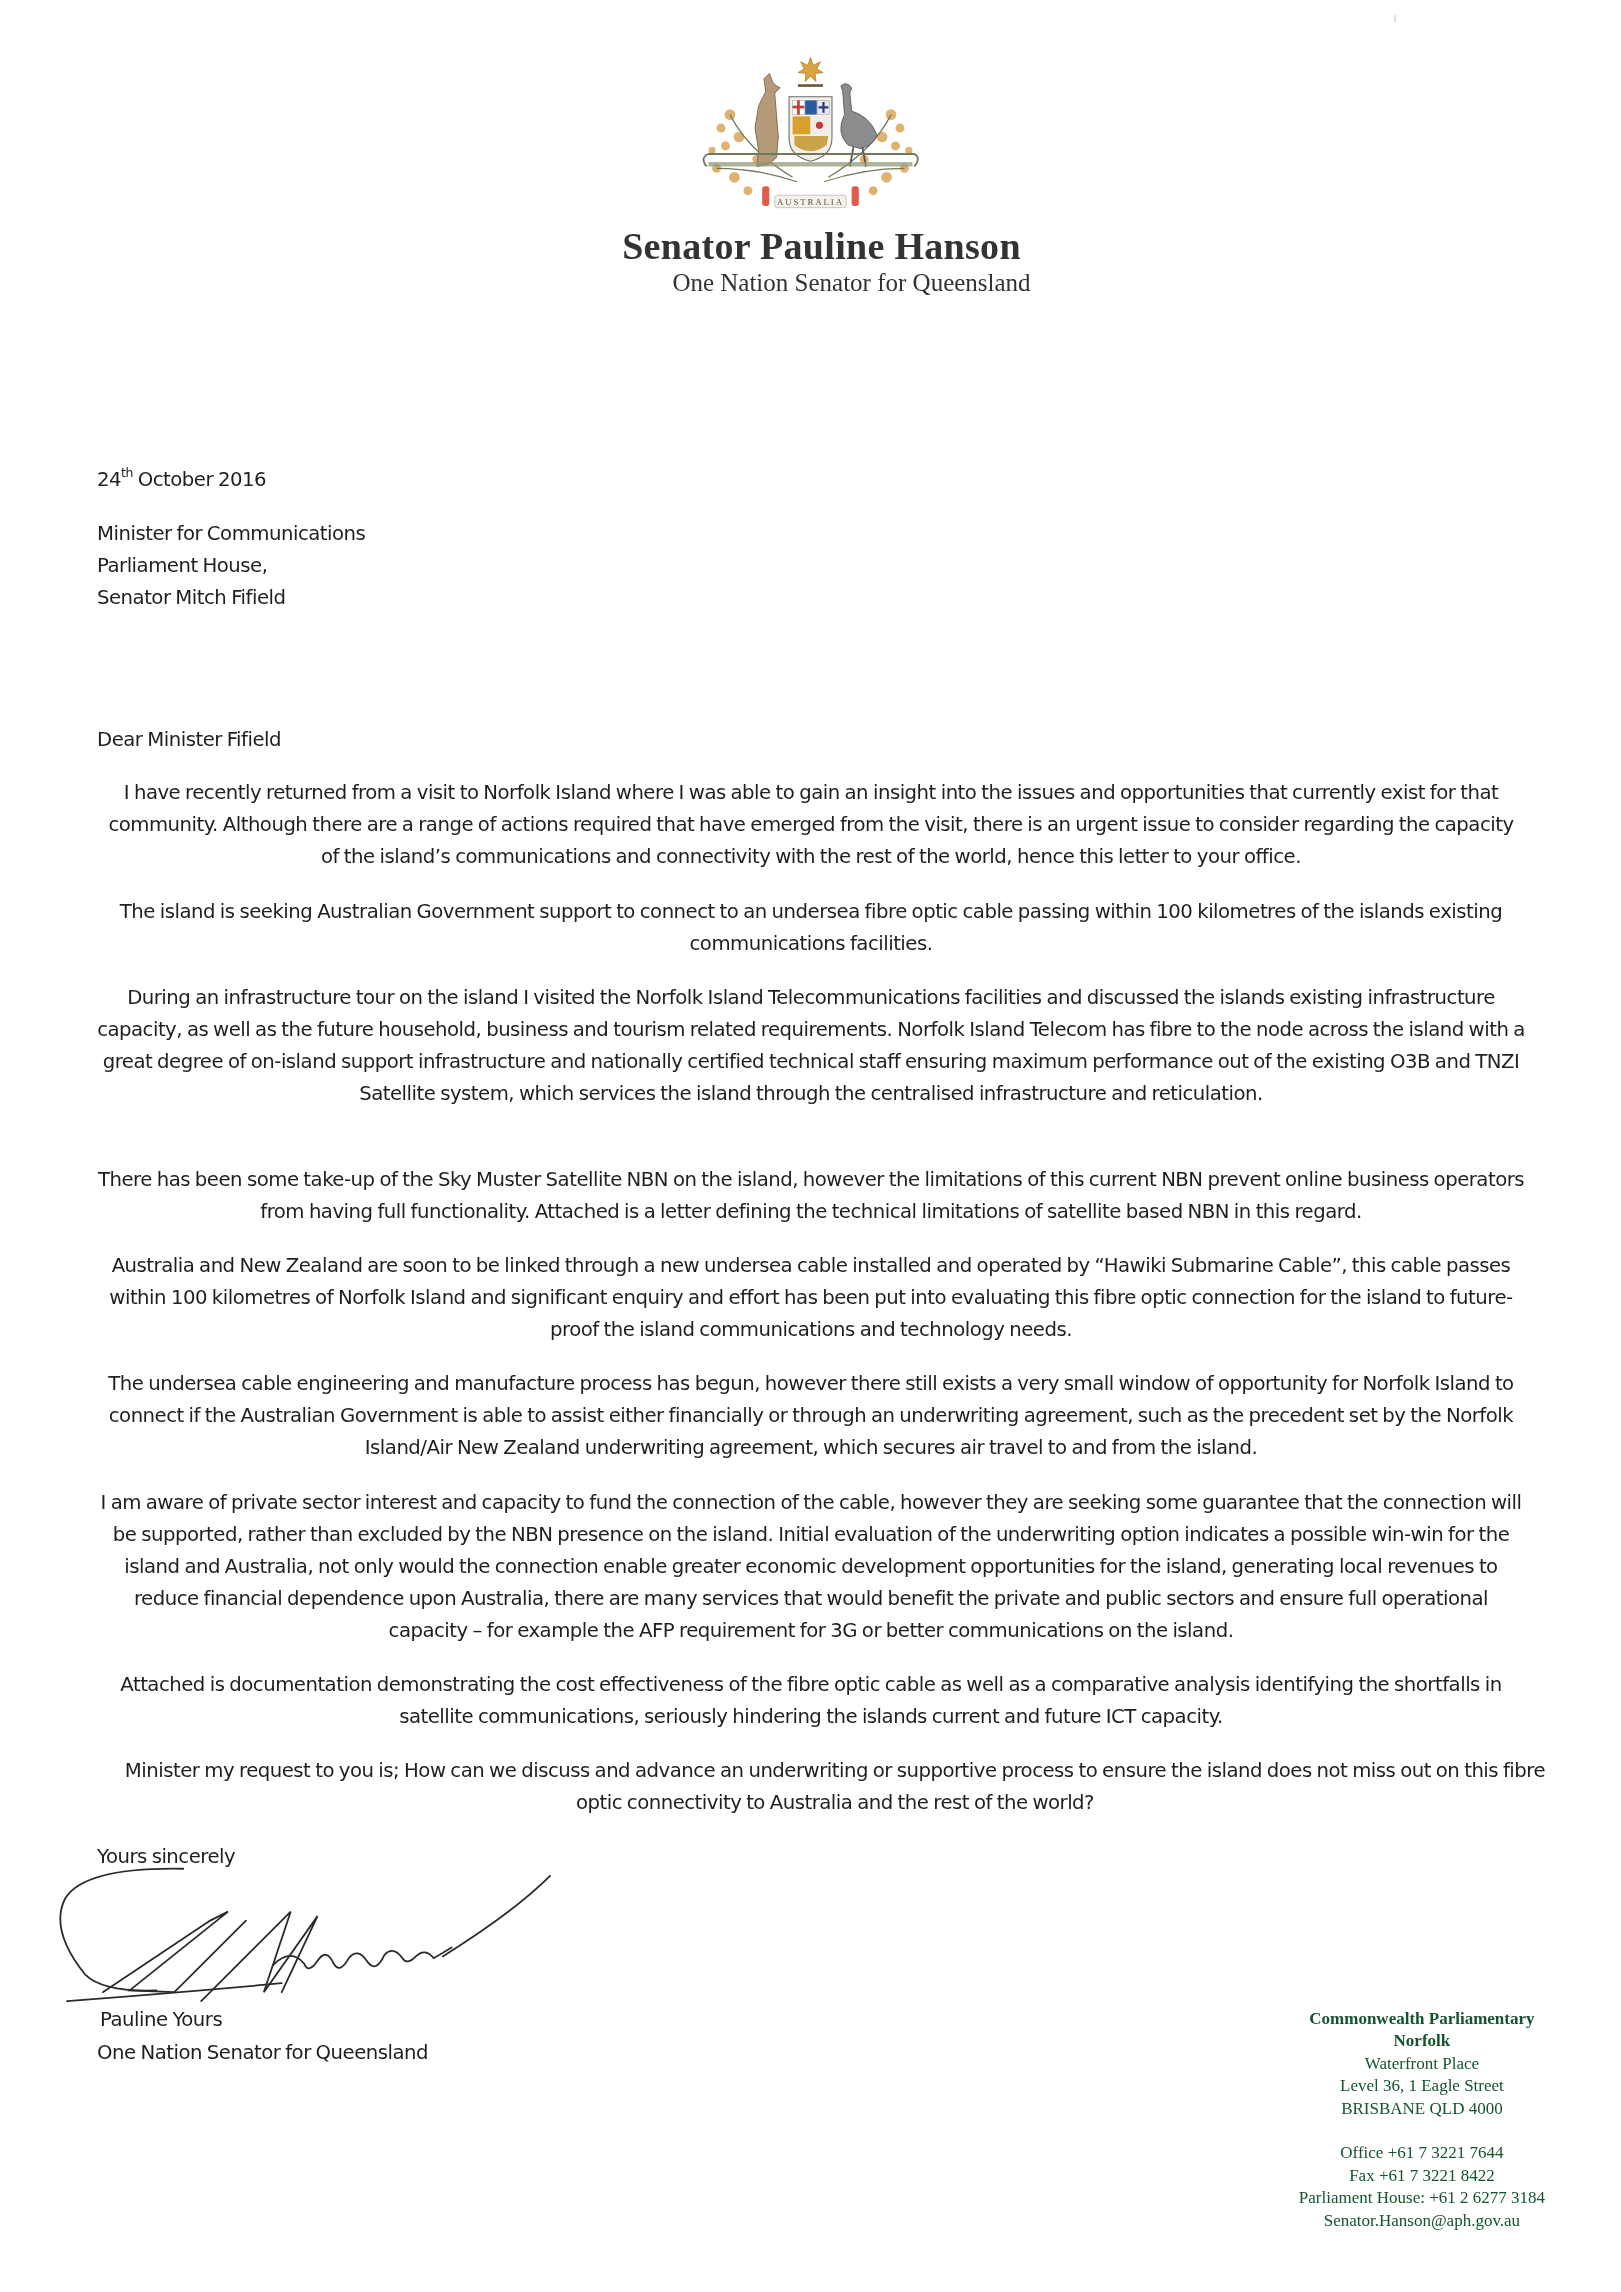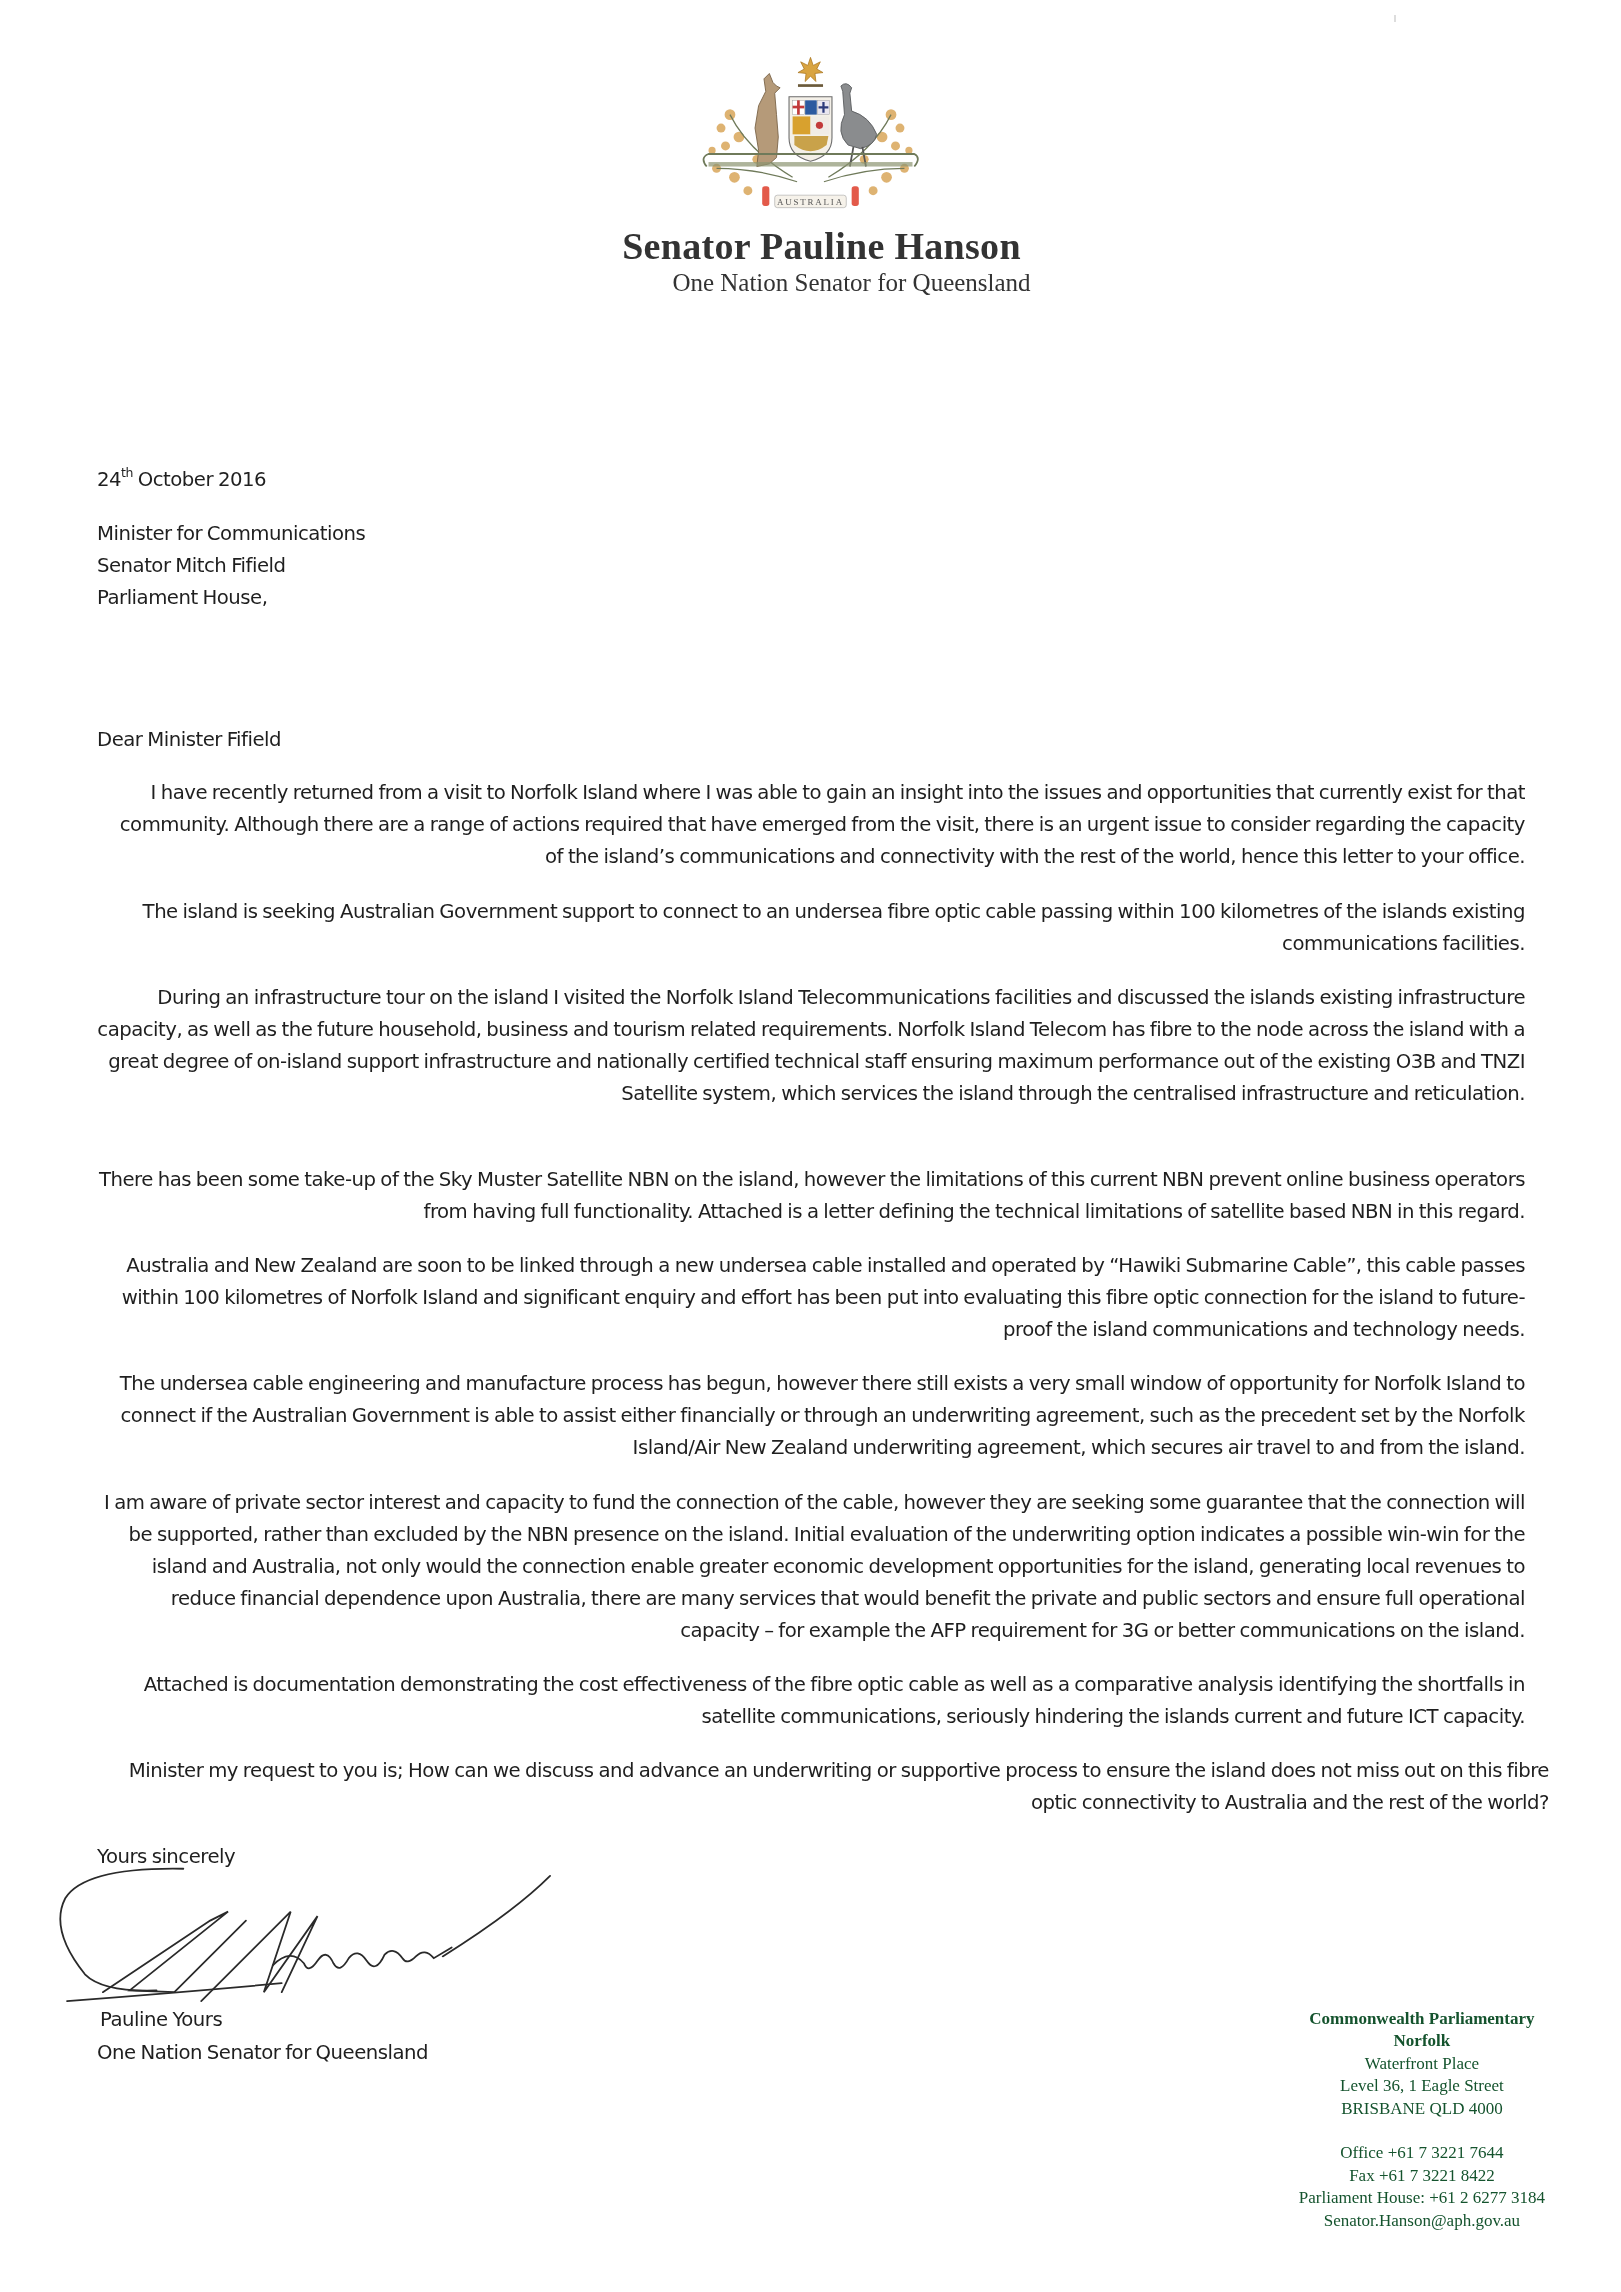--- a/index.html
+++ b/index.html
@@ -132,8 +132,8 @@
 
 <div class="body-text address">
   <div>Minister for Communications</div>
+  <div>Parliament House,</div>
   <div>Senator Mitch Fifield</div>
-  <div>Parliament House,</div>
 </div>
 
 <div class="body-text salutation">Dear Minister Fifield</div>

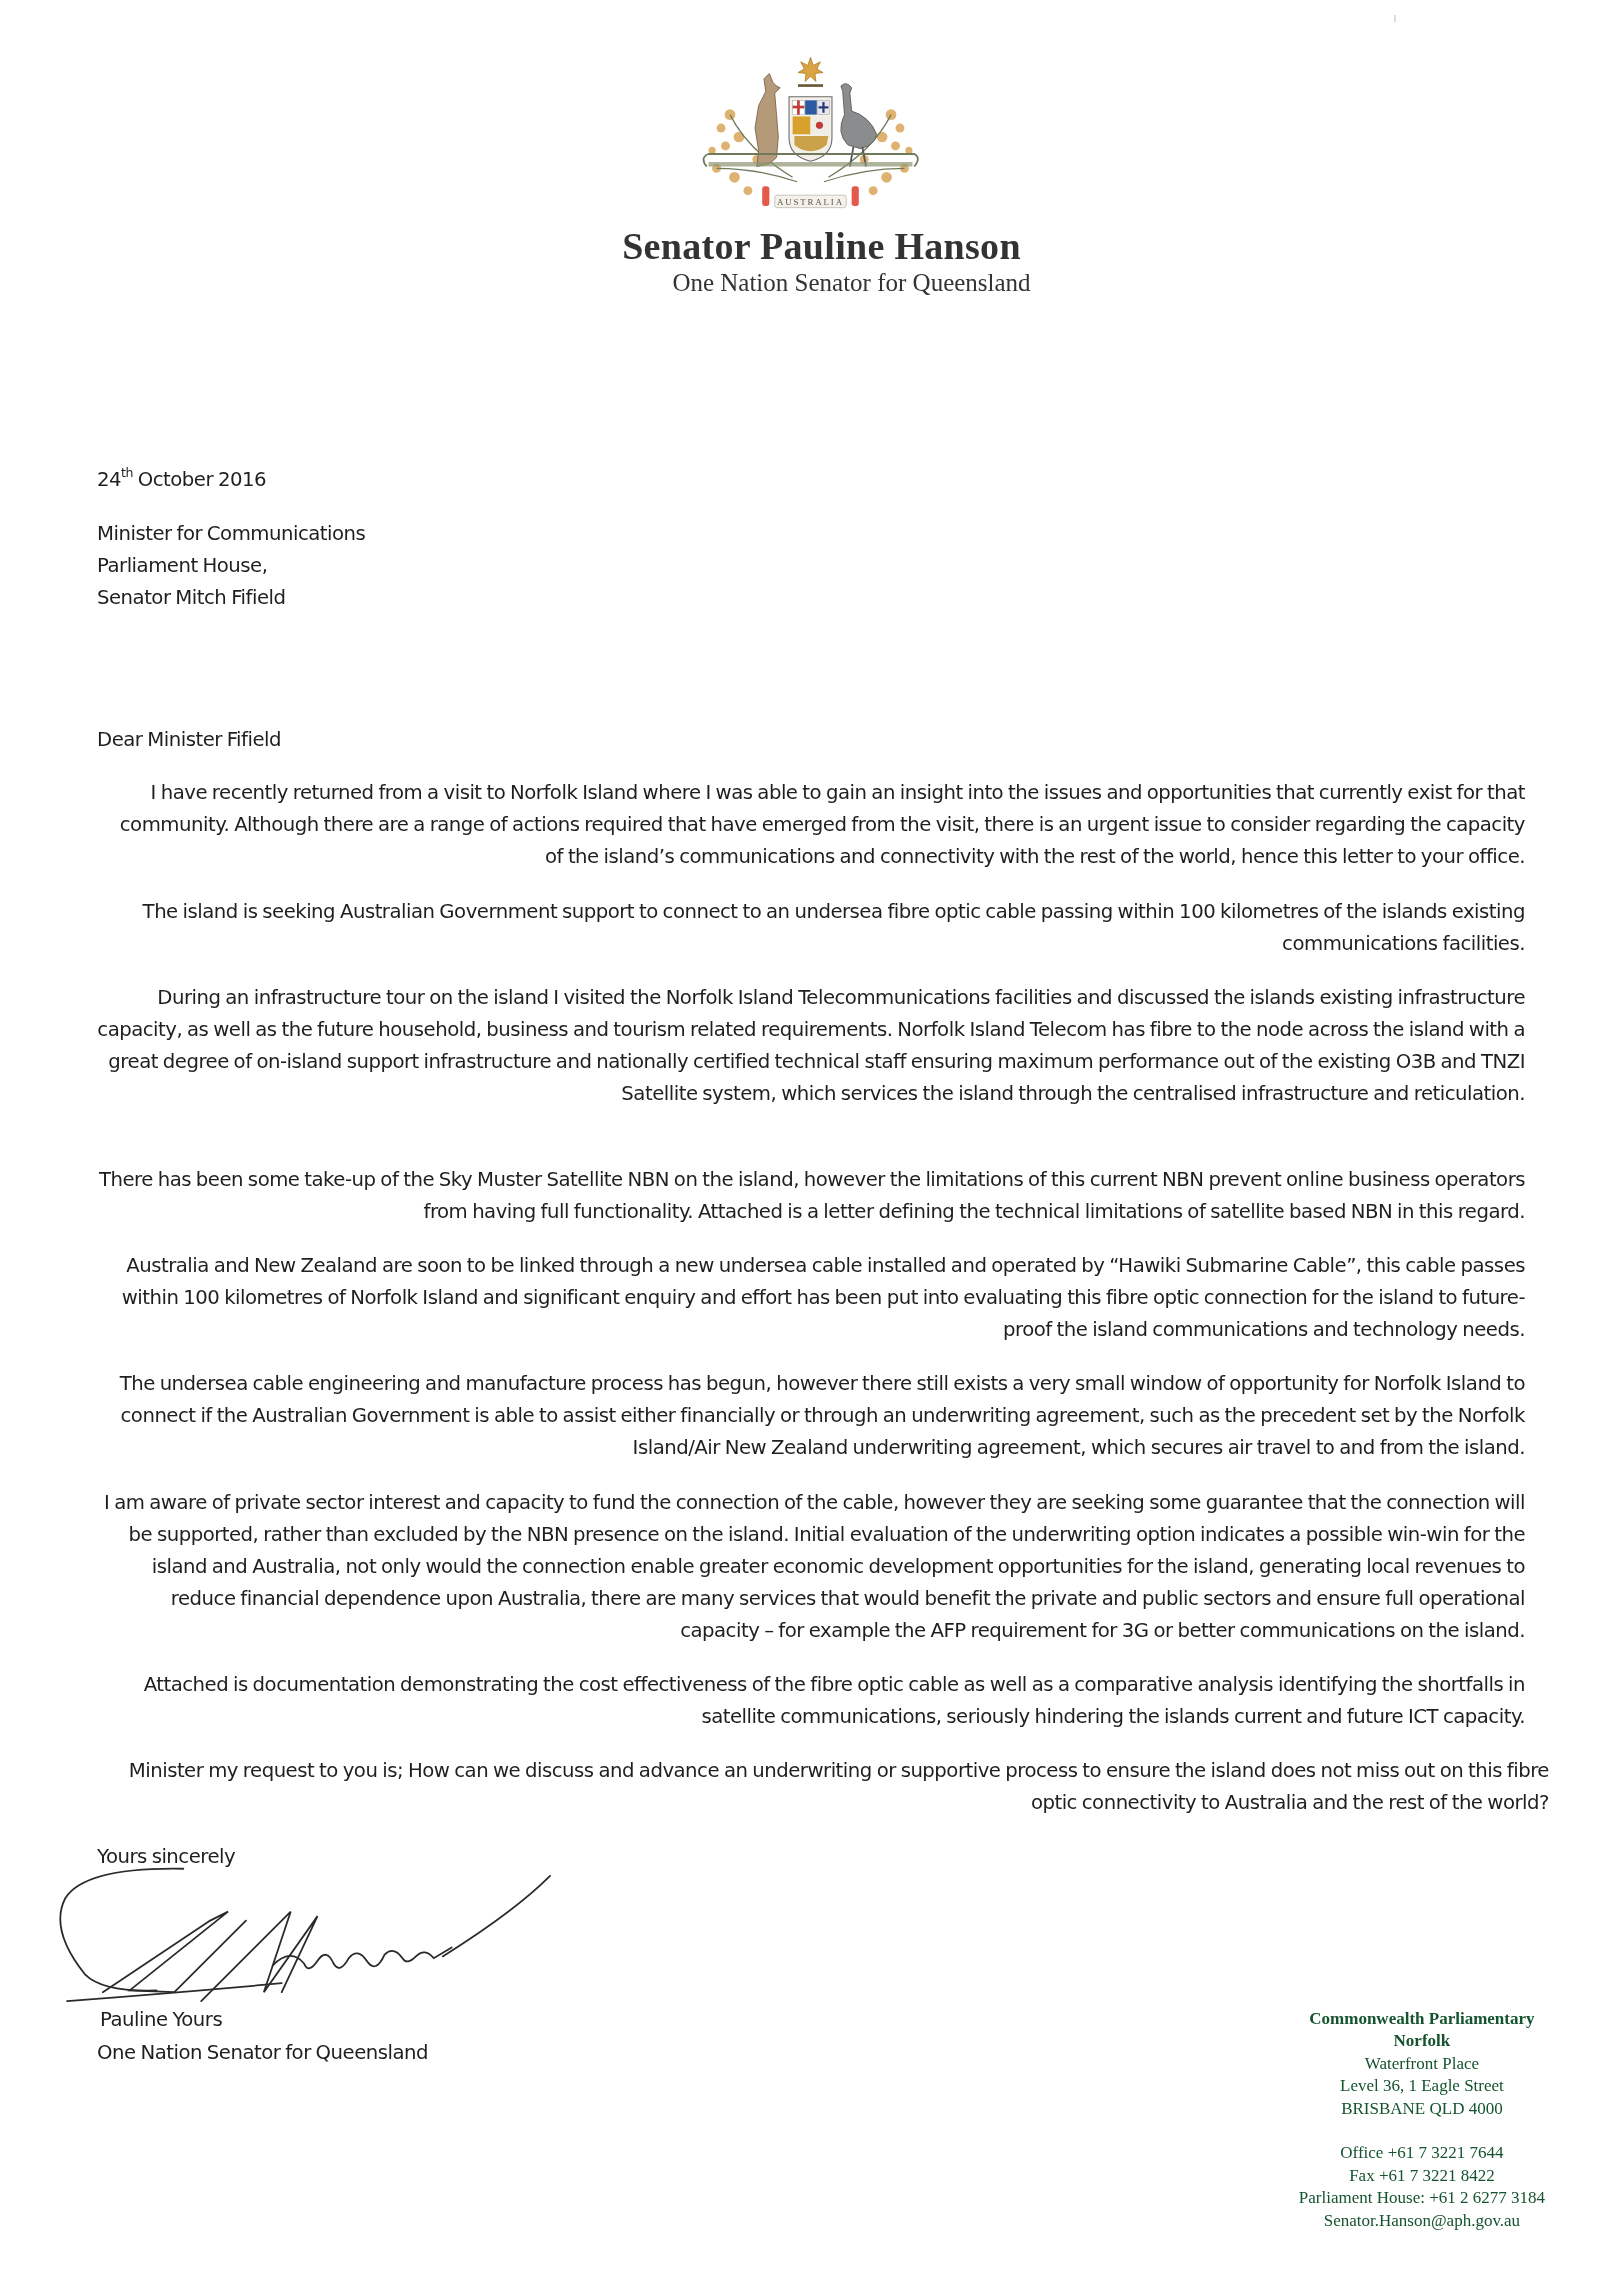--- a/index.html
+++ b/index.html
@@ -30,7 +30,7 @@
   .address { top: 518px; }
   .address div { height: 32px; }
   .salutation { top: 724px; }
-  .para { position: absolute; left: 97px; width: 1428px; text-align: right; }
+  .para { position: absolute; left: 97px; width: 1428px; text-align: center; }
   .p1 { top: 777px; }
   .p2 { top: 896px; }
   .p3 { top: 982px; }

